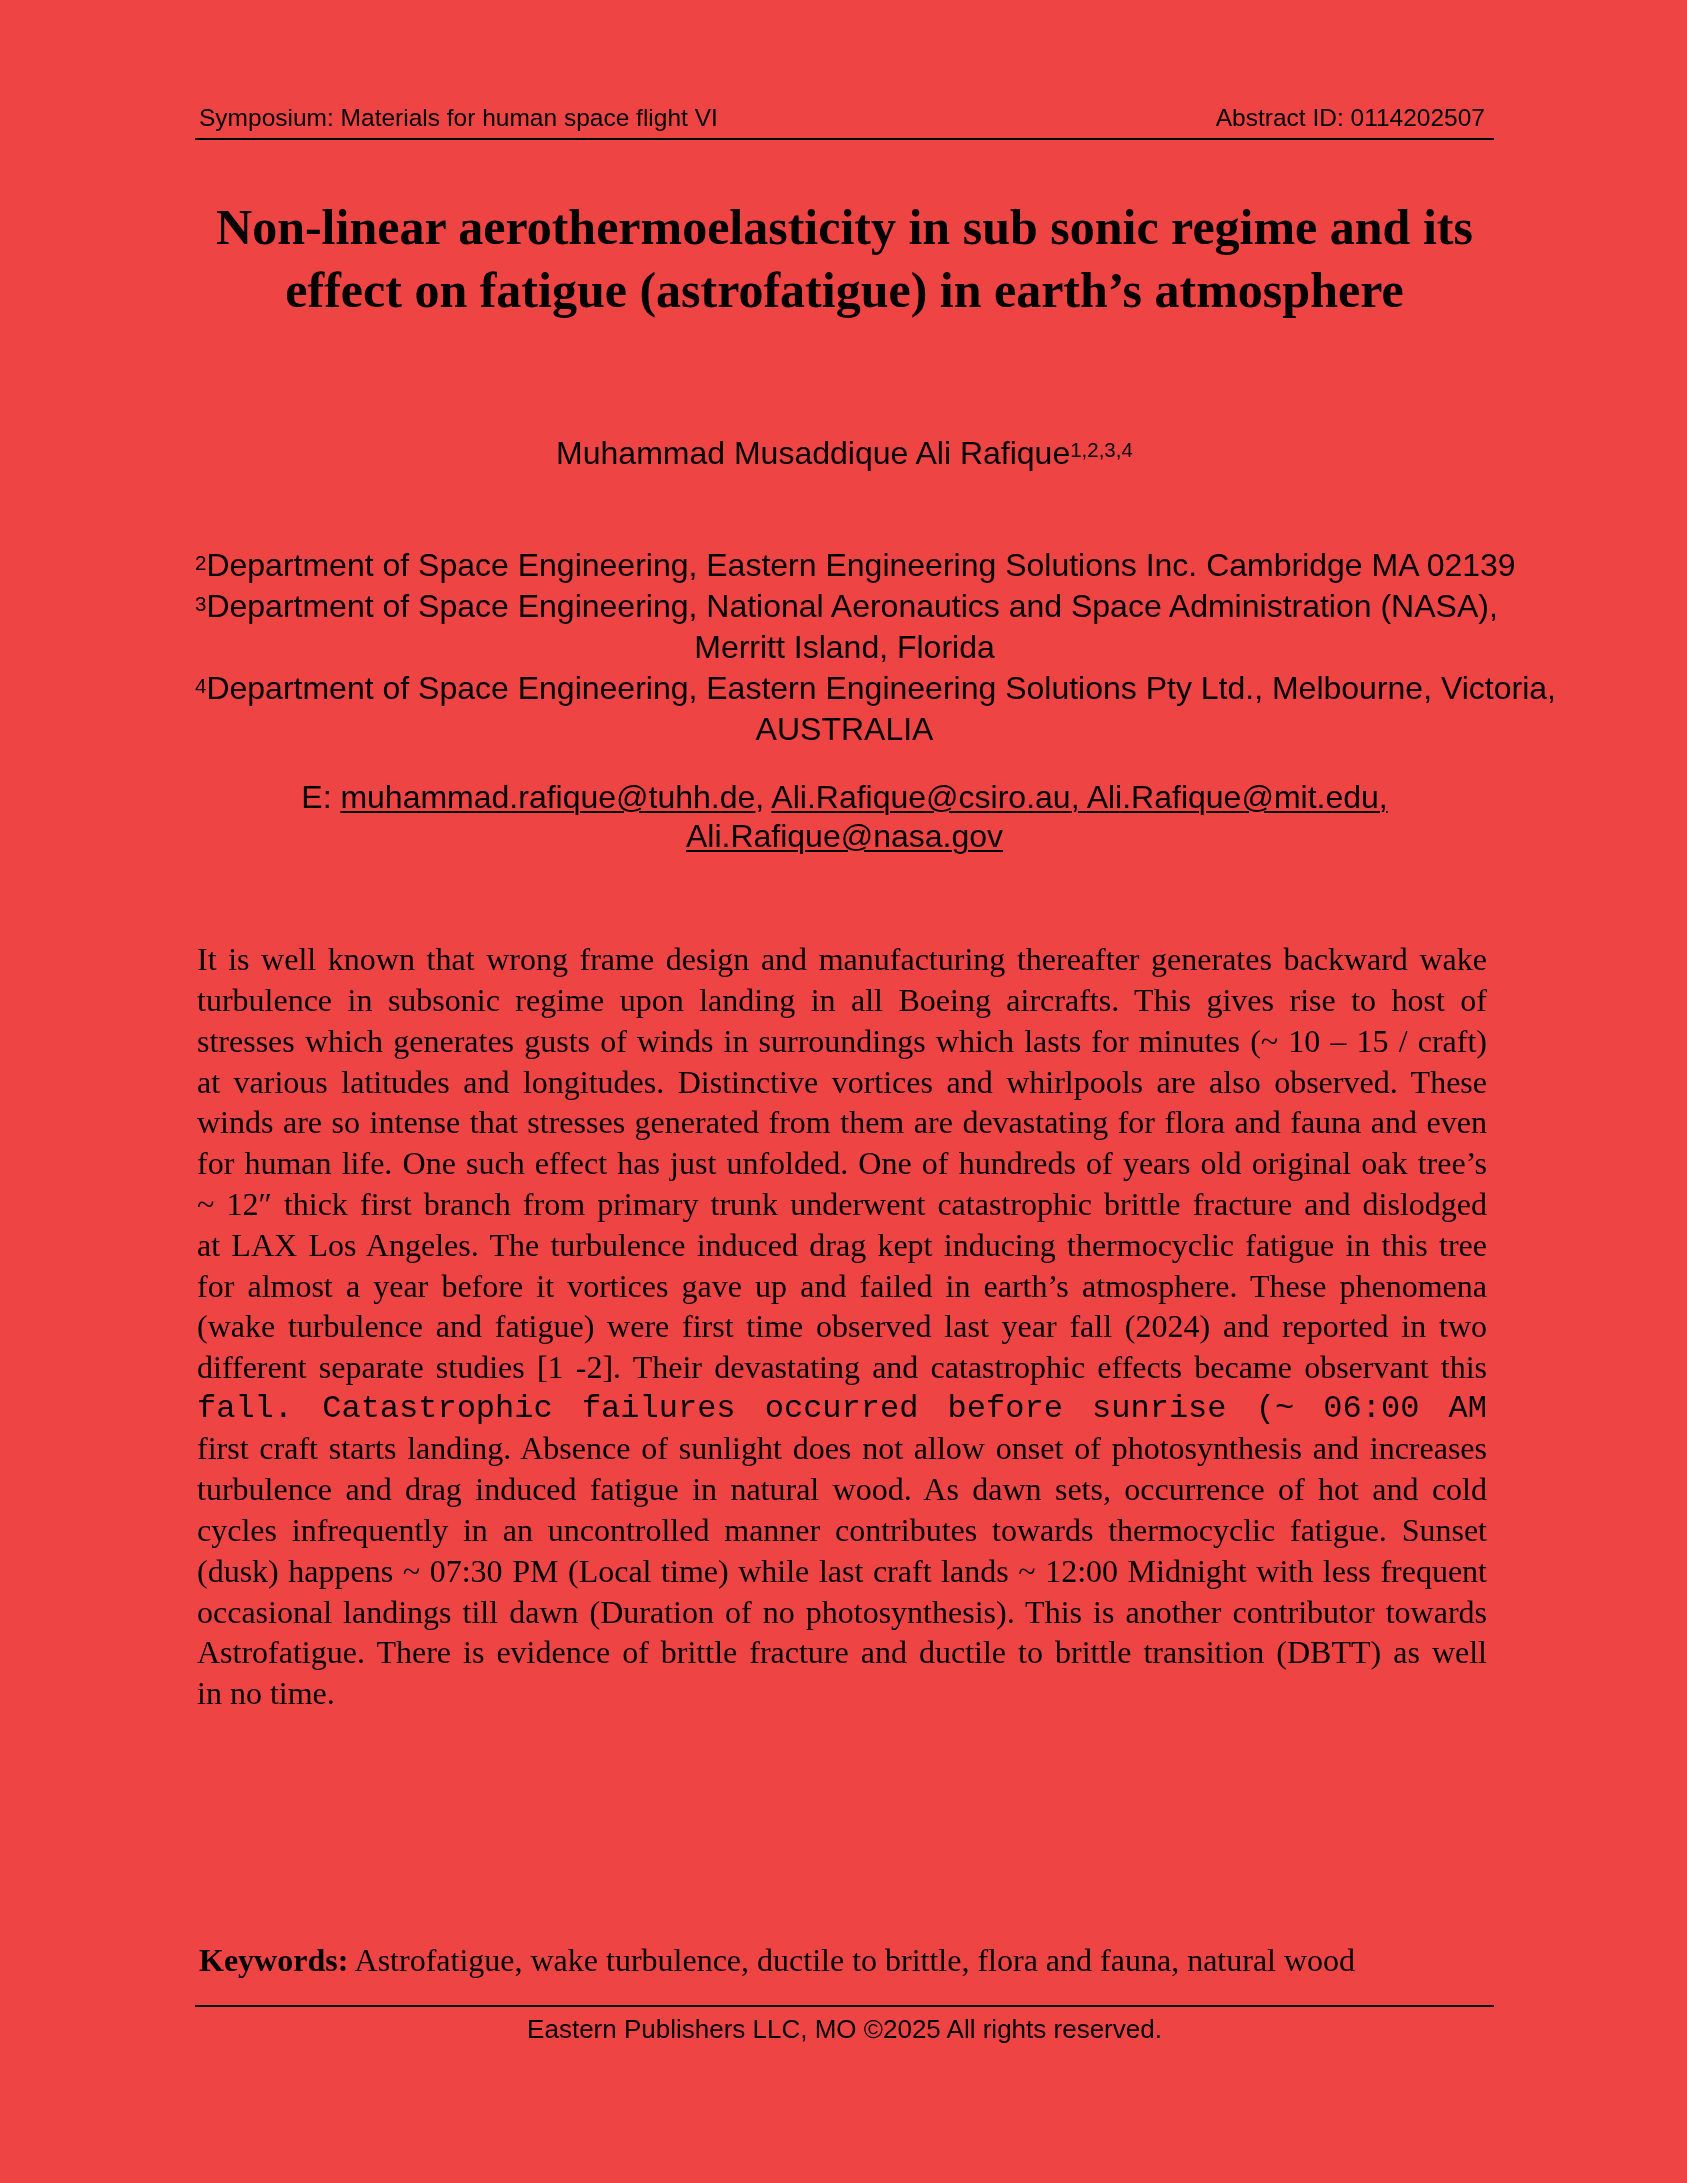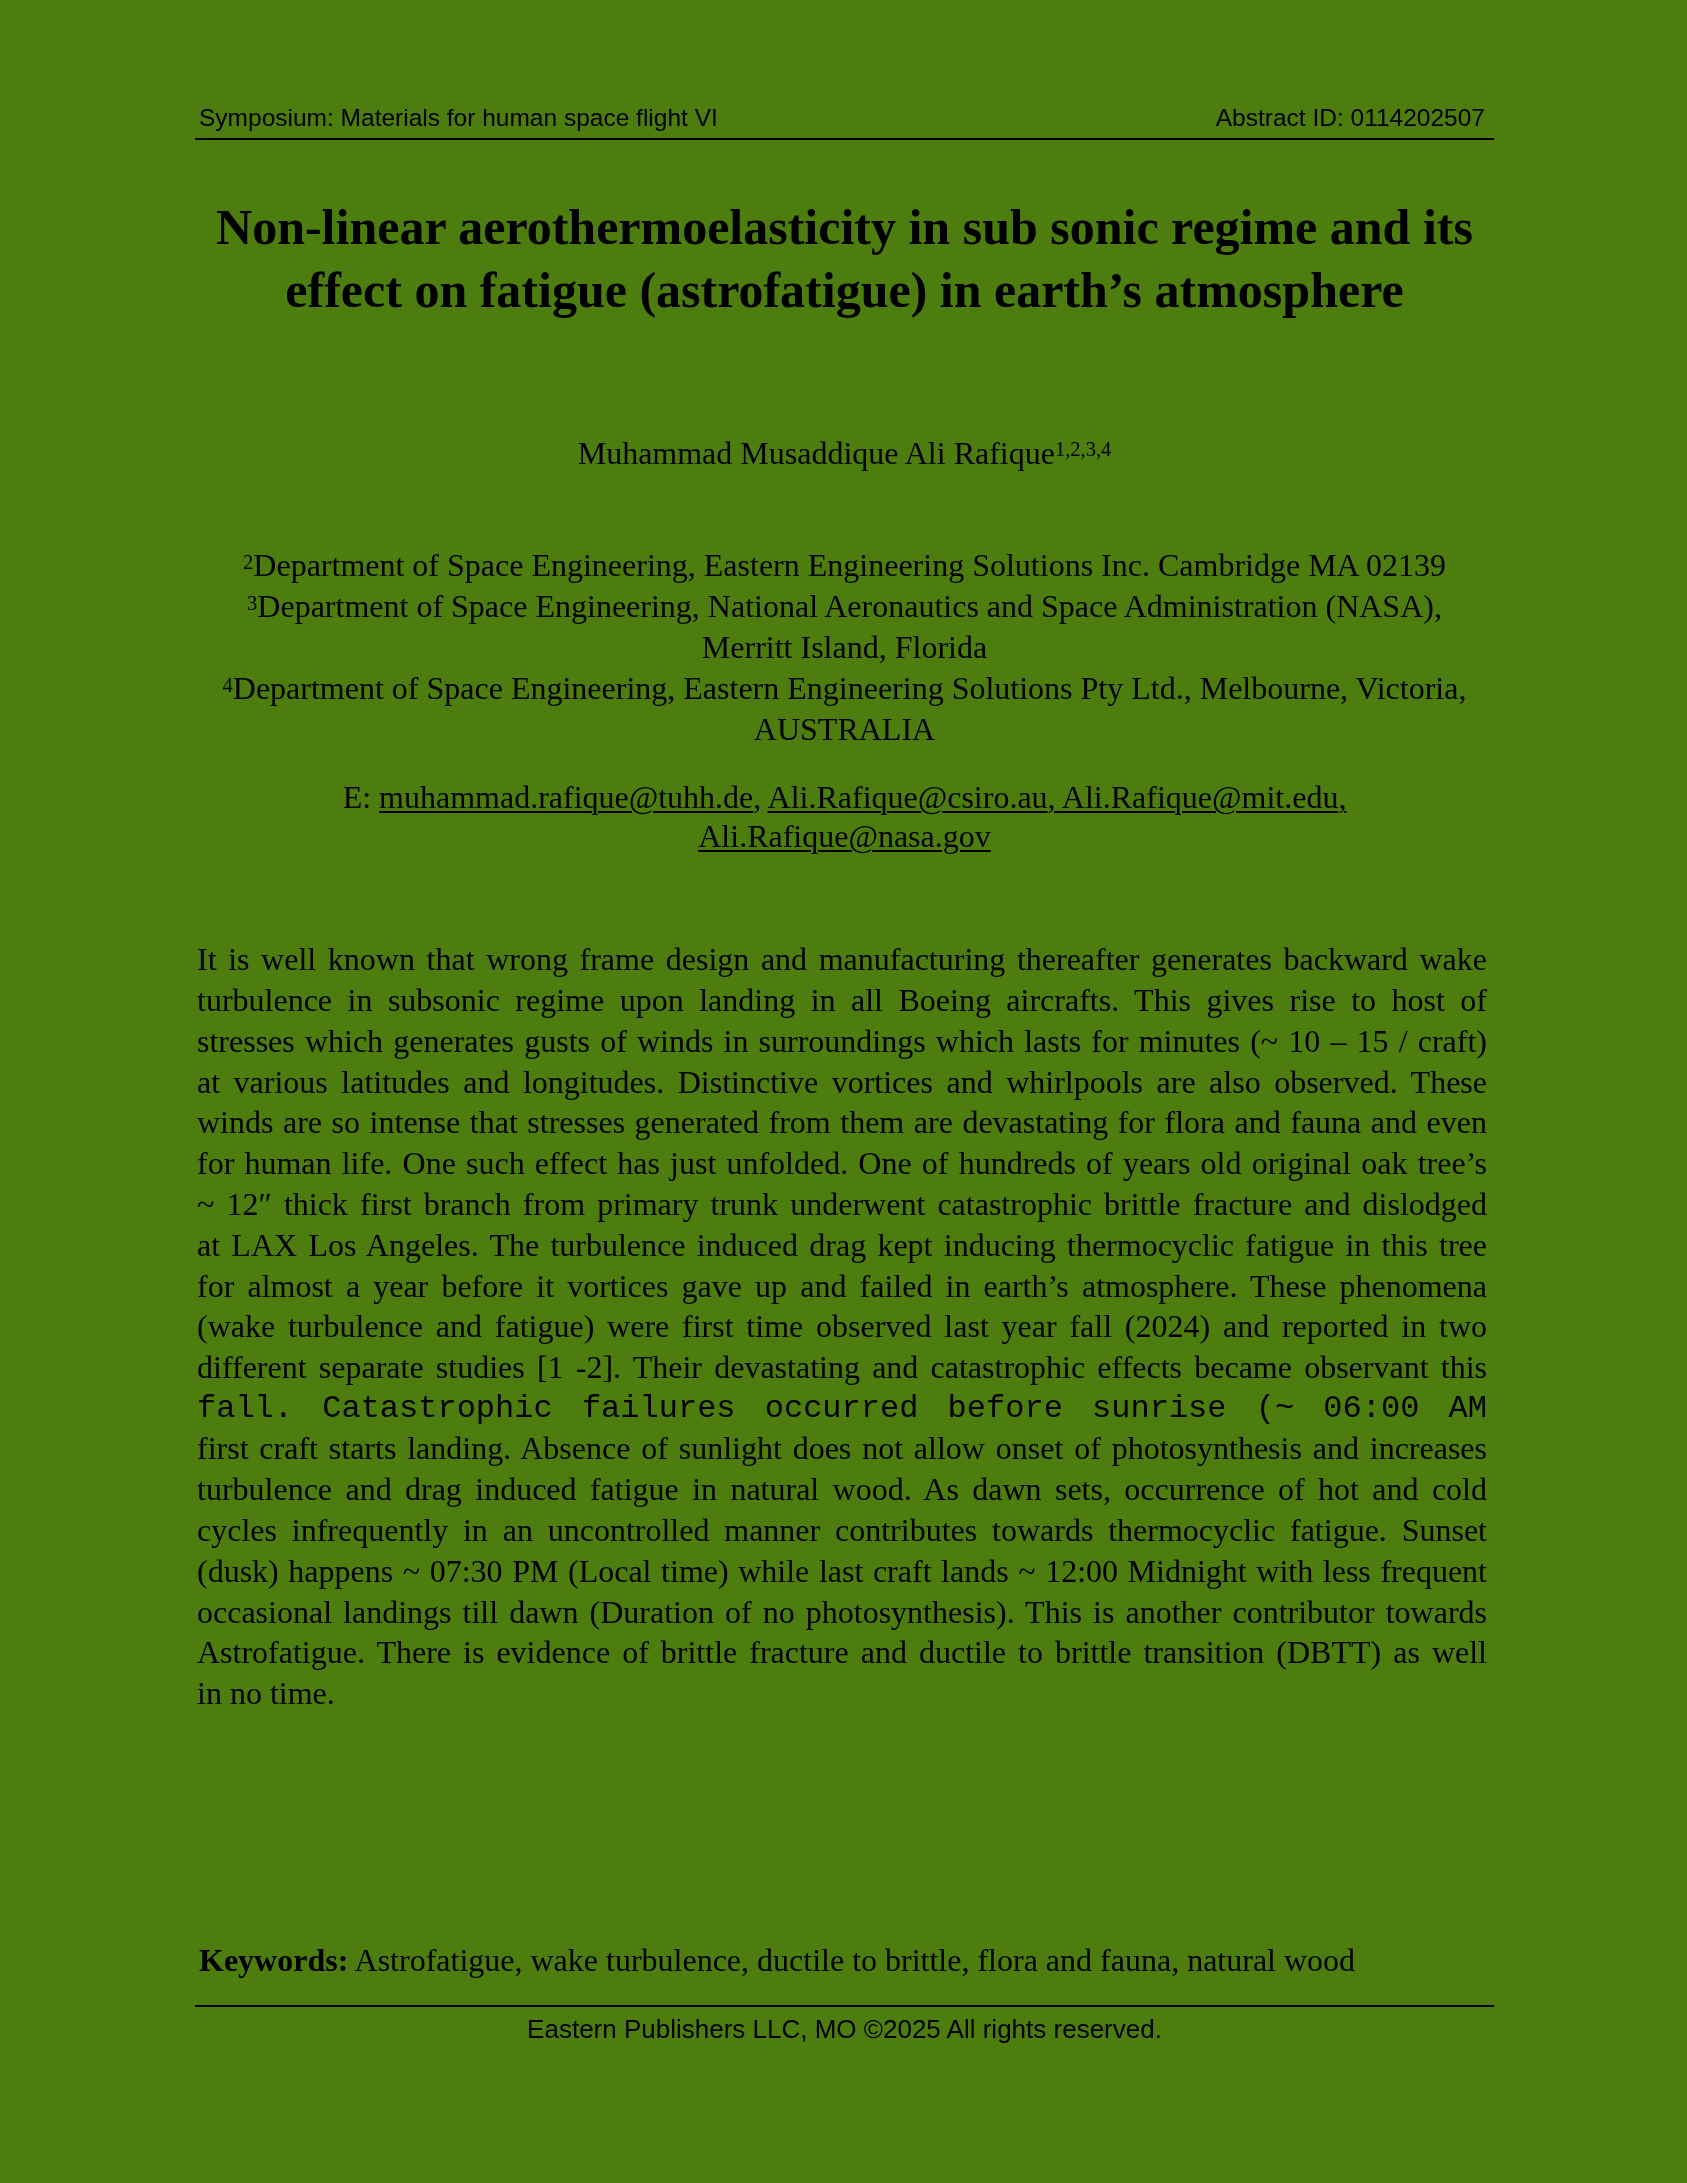--- a/index.html
+++ b/index.html
@@ -4,7 +4,7 @@
 <style>
   html, body { margin: 0; padding: 0; background: #ffffff; }
   body { width: 1687px; height: 2183px; position: relative; overflow: hidden; color: #000; }
-  .page { position: absolute; left: 0; top: 0; width: 1687px; height: 2183px; background: #4d7c0f; }
+  .page { position: absolute; left: 0; top: 0; width: 1687px; height: 2183px; background: #ef4444; }
 
   .hdr-text { position: absolute; top: 101px; font-family: "Liberation Sans", sans-serif; font-size: 24.5px; line-height: 33px; color: #000; white-space: nowrap; }
   .hdr-left { left: 199px; }

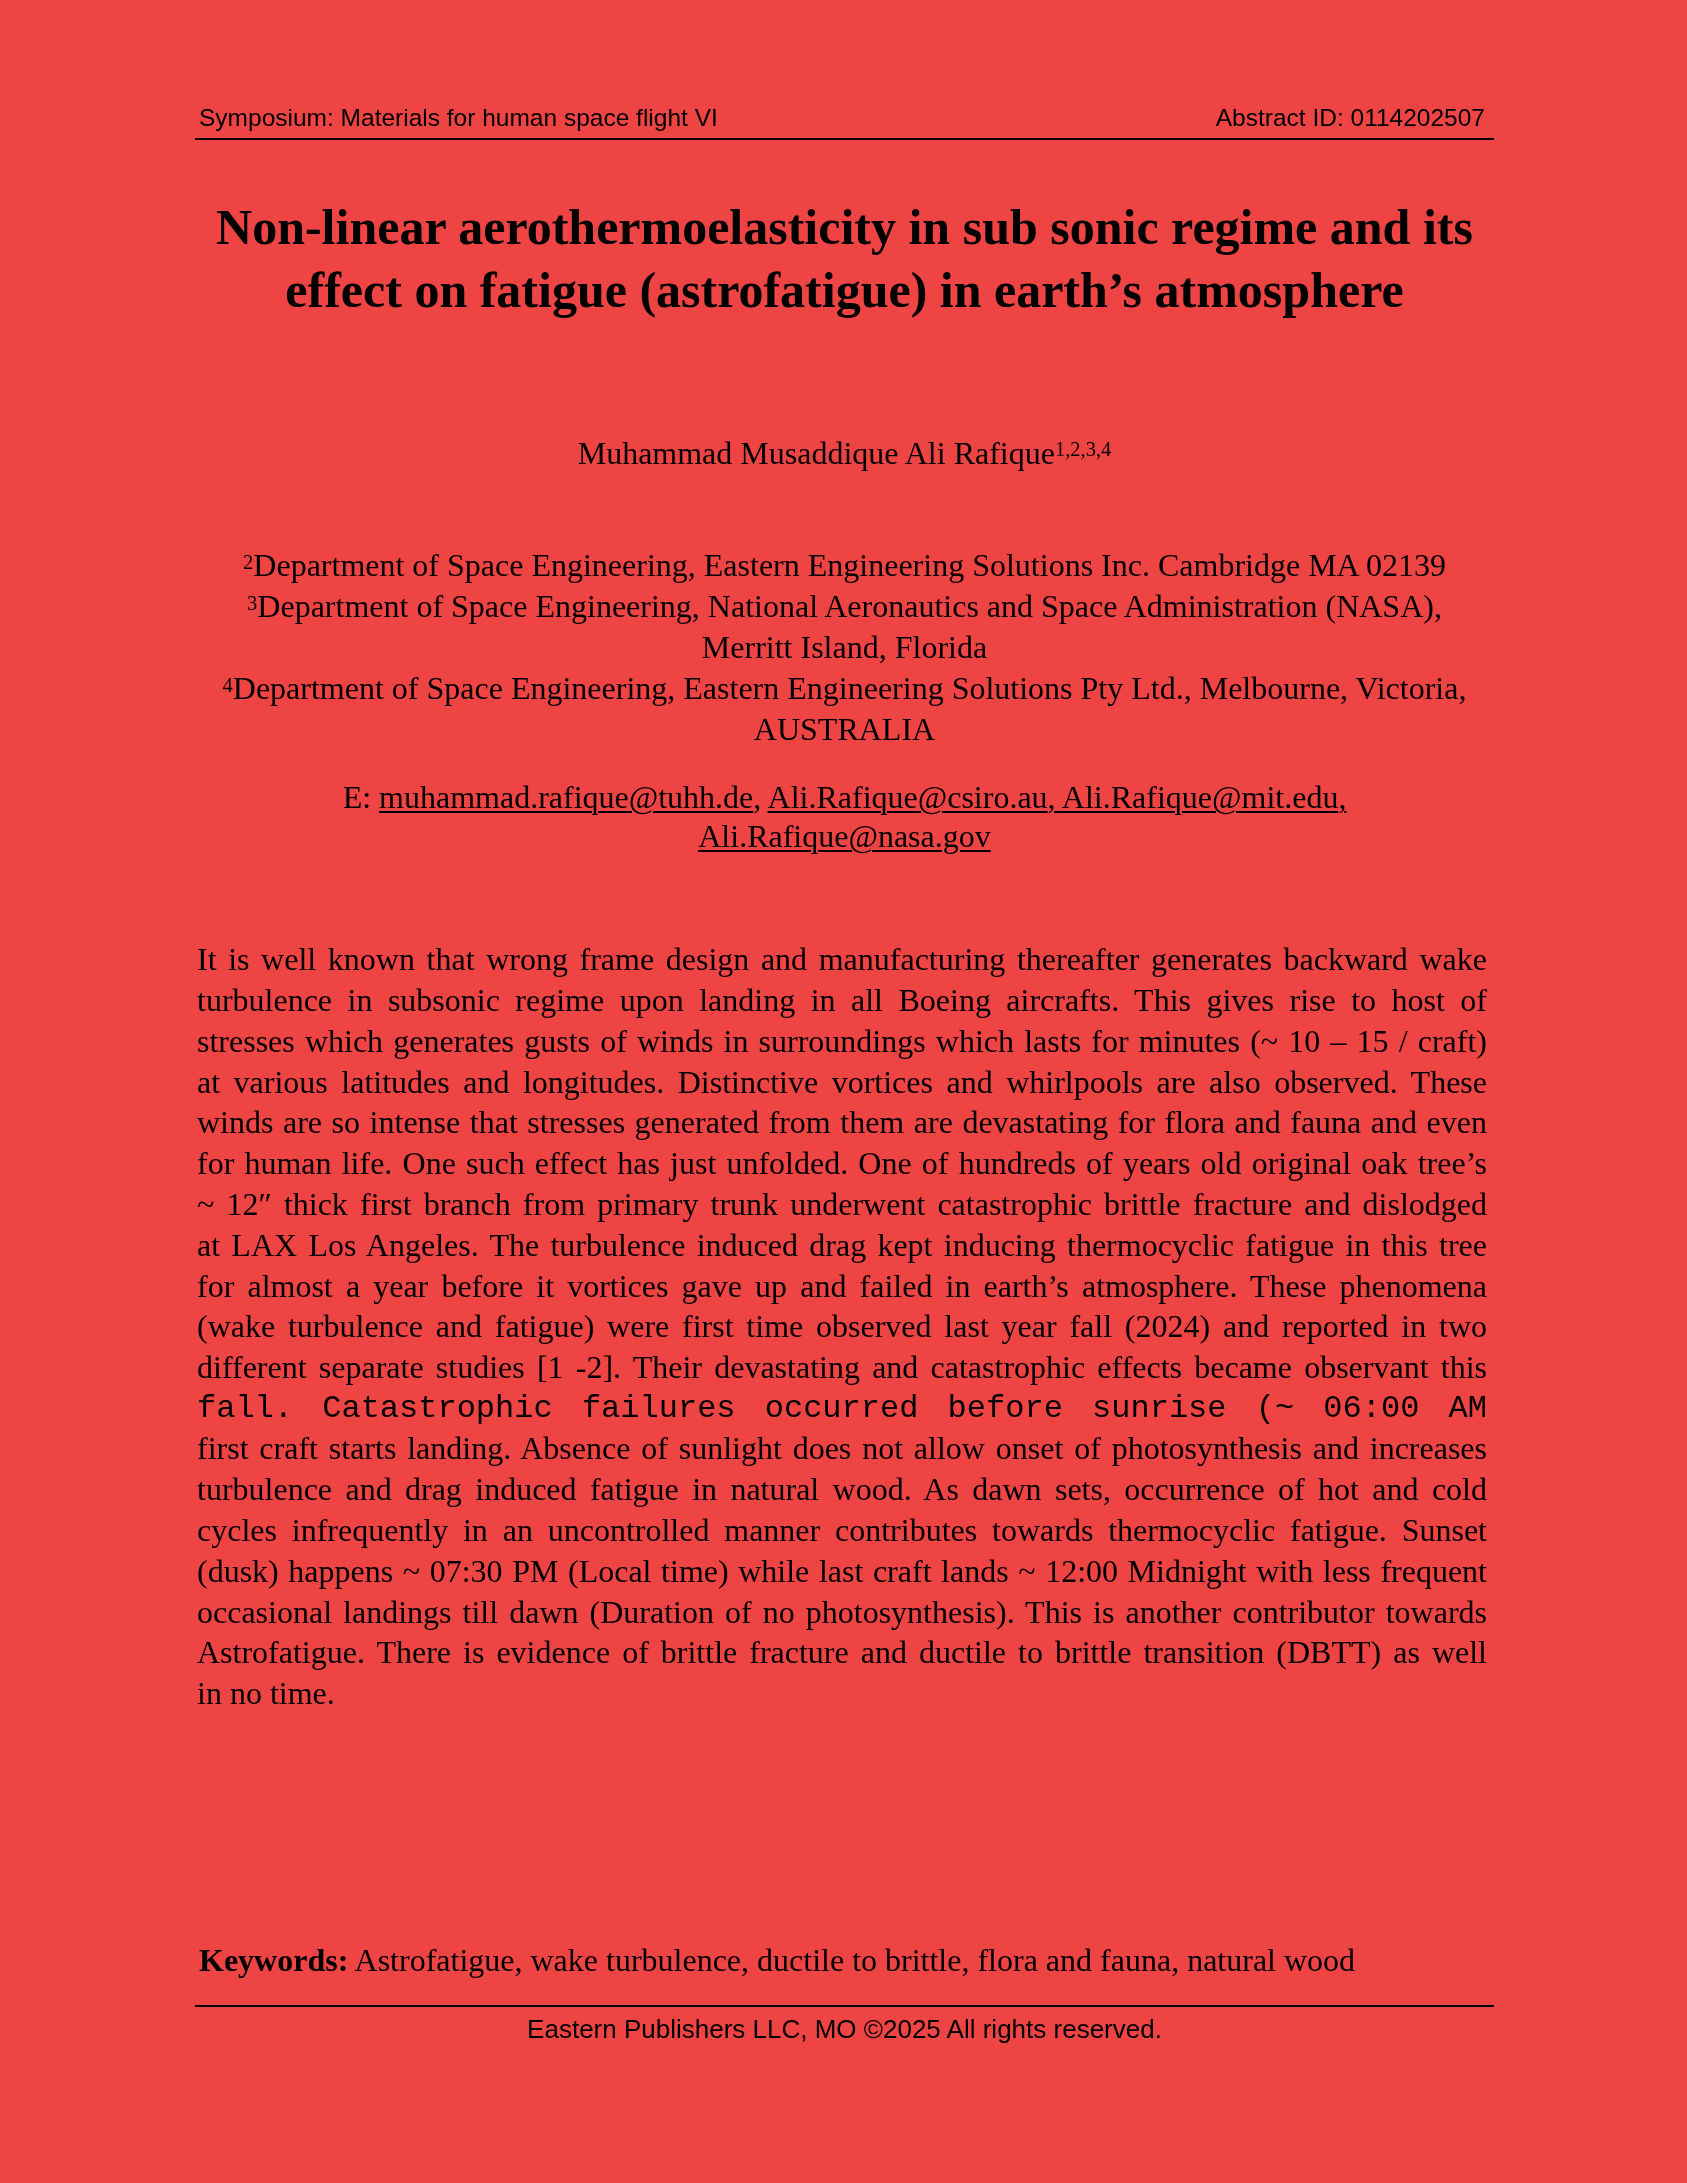--- a/index.html
+++ b/index.html
@@ -15,7 +15,7 @@
   .title.l1 { top: 196px; }
   .title.l2 { top: 259px; }
 
-  .center-line { position: absolute; left: 195px; width: 1299px; text-align: center; font-family: Liberation Serif, serif; font-size: 32px; line-height: 41px; white-space: nowrap; }
+  .center-line { position: absolute; left: 195px; width: 1299px; text-align: center; font-family: Liberation Sans, sans-serif; font-size: 32px; line-height: 41px; white-space: nowrap; }
   .author { top: 433px; }
   .sup { font-size: 20.5px; vertical-align: top; position: relative; top: -4px; }
   .aff-sup { font-size: 20.5px; vertical-align: top; position: relative; top: -2.6px; }

